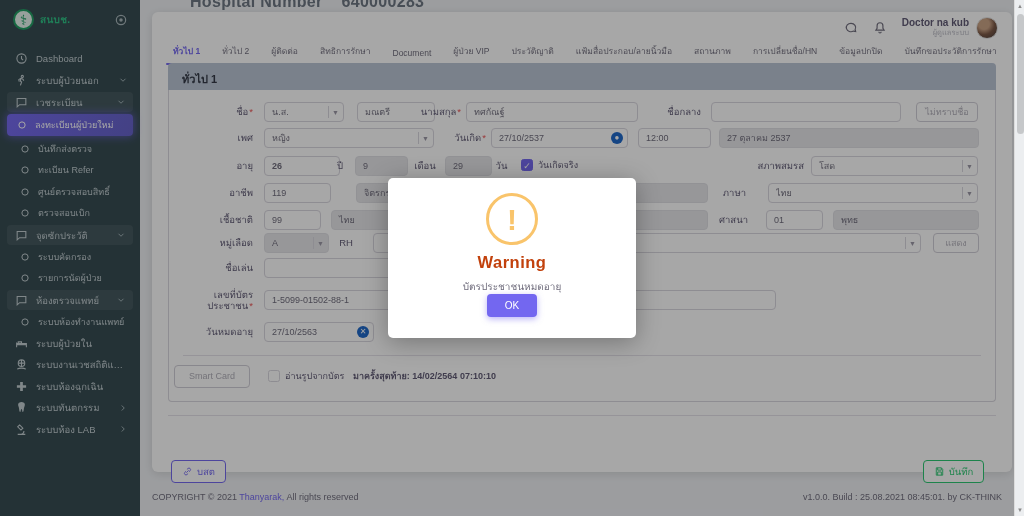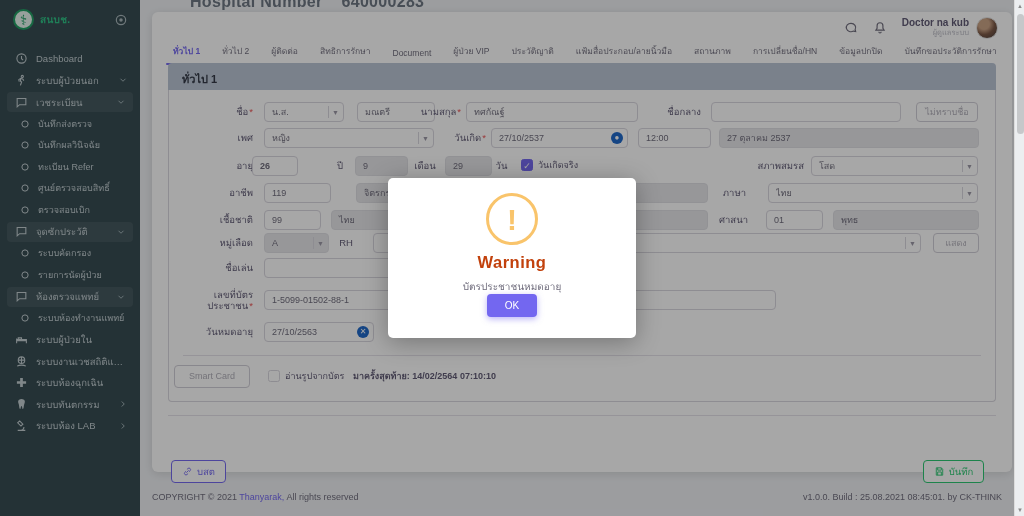--- a/index.html
+++ b/index.html
@@ -158,6 +158,14 @@
               <path d="M6 9l6 6 6-6"></path>
             </svg></span>
         </div>
+        <div class="sb-item sub active">
+          <span class="ic">
+            <svg viewBox="0 0 24 24" fill="none" stroke="currentColor" stroke-width="2.4">
+              <circle cx="12" cy="12" r="7.5"></circle>
+            </svg>
+          </span>
+          <span class="lbl-t">ลงทะเบียนผู้ป่วยใหม่</span>
+        </div>
         <div class="sb-item sub">
           <span class="ic">
             <svg viewBox="0 0 24 24" fill="none" stroke="currentColor" stroke-width="2.4">

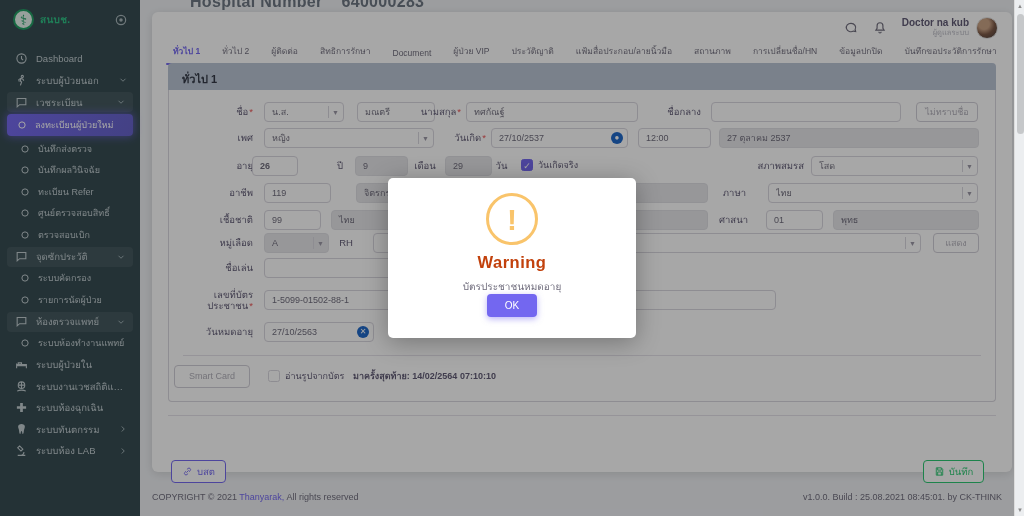--- a/index.html
+++ b/index.html
@@ -180,14 +180,6 @@
               <circle cx="12" cy="12" r="7.5"></circle>
             </svg>
           </span>
-          <span class="lbl-t">บันทึกผลวินิจฉัย</span>
-        </div>
-        <div class="sb-item sub">
-          <span class="ic">
-            <svg viewBox="0 0 24 24" fill="none" stroke="currentColor" stroke-width="2.4">
-              <circle cx="12" cy="12" r="7.5"></circle>
-            </svg>
-          </span>
           <span class="lbl-t">ทะเบียน Refer</span>
         </div>
         <div class="sb-item sub">

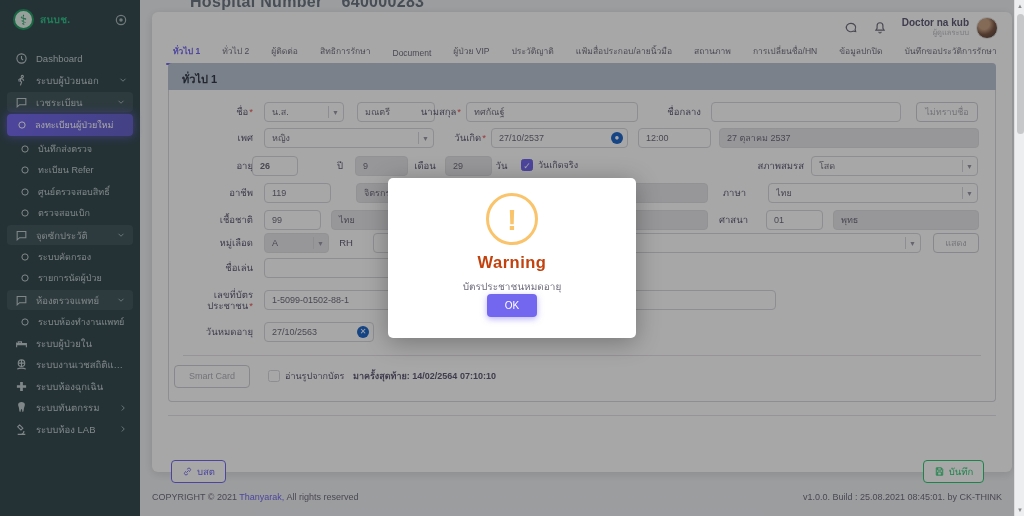--- a/index.html
+++ b/index.html
@@ -367,7 +367,7 @@
 
         <div class="row" style="top:66px;">
           <div class="flbl" style="left:4px;width:80px;">อายุ</div>
-          <div class="inp" style="left:83px;width:46px;font-weight:bold;">26</div>
+          <div class="inp" style="left:95px;width:76px;font-weight:bold;">26</div>
           <div class="flbl" style="left:162px;width:18px;text-align:center;">ปี</div>
           <div class="inp dis" style="left:186px;width:53px;">9</div>
           <div class="flbl" style="left:240px;width:32px;text-align:center;">เดือน</div>

